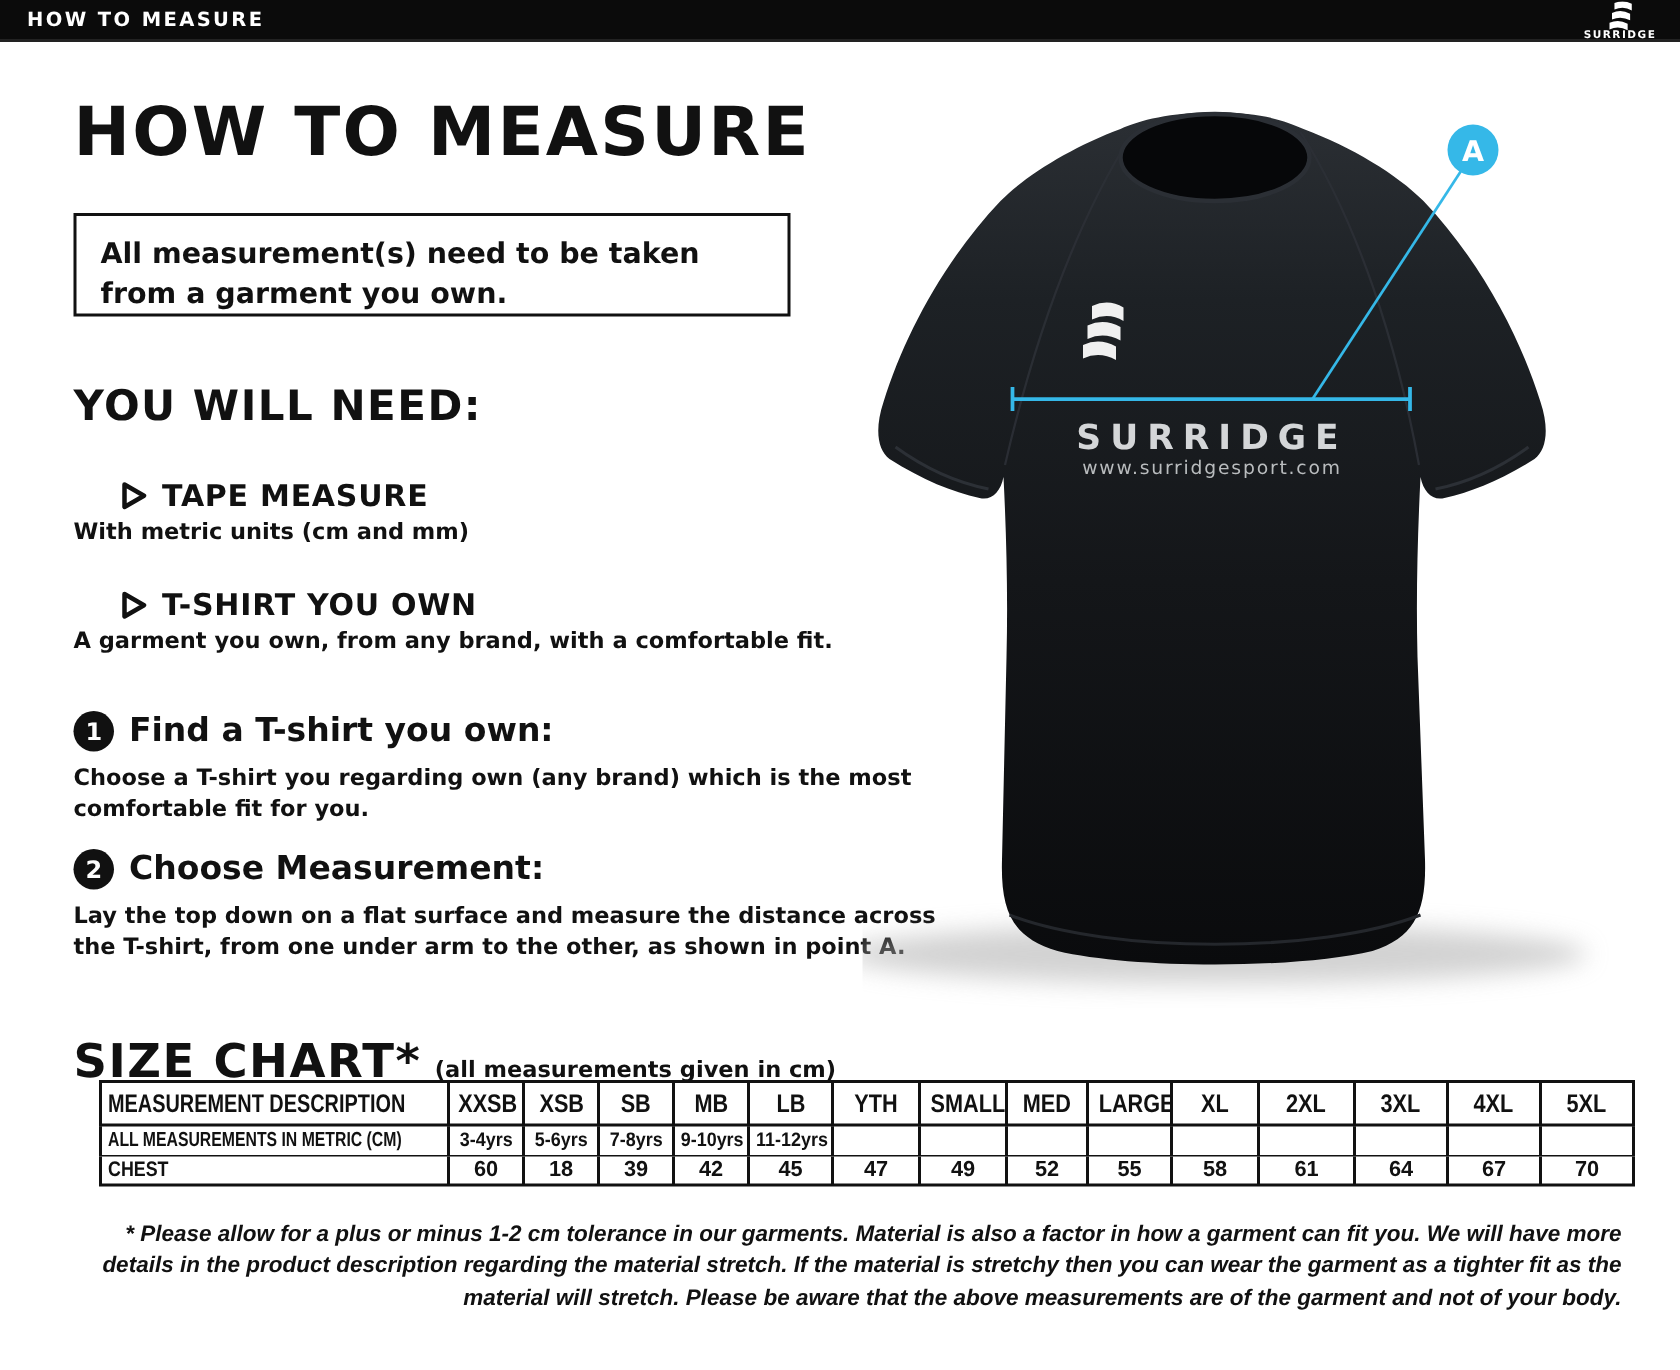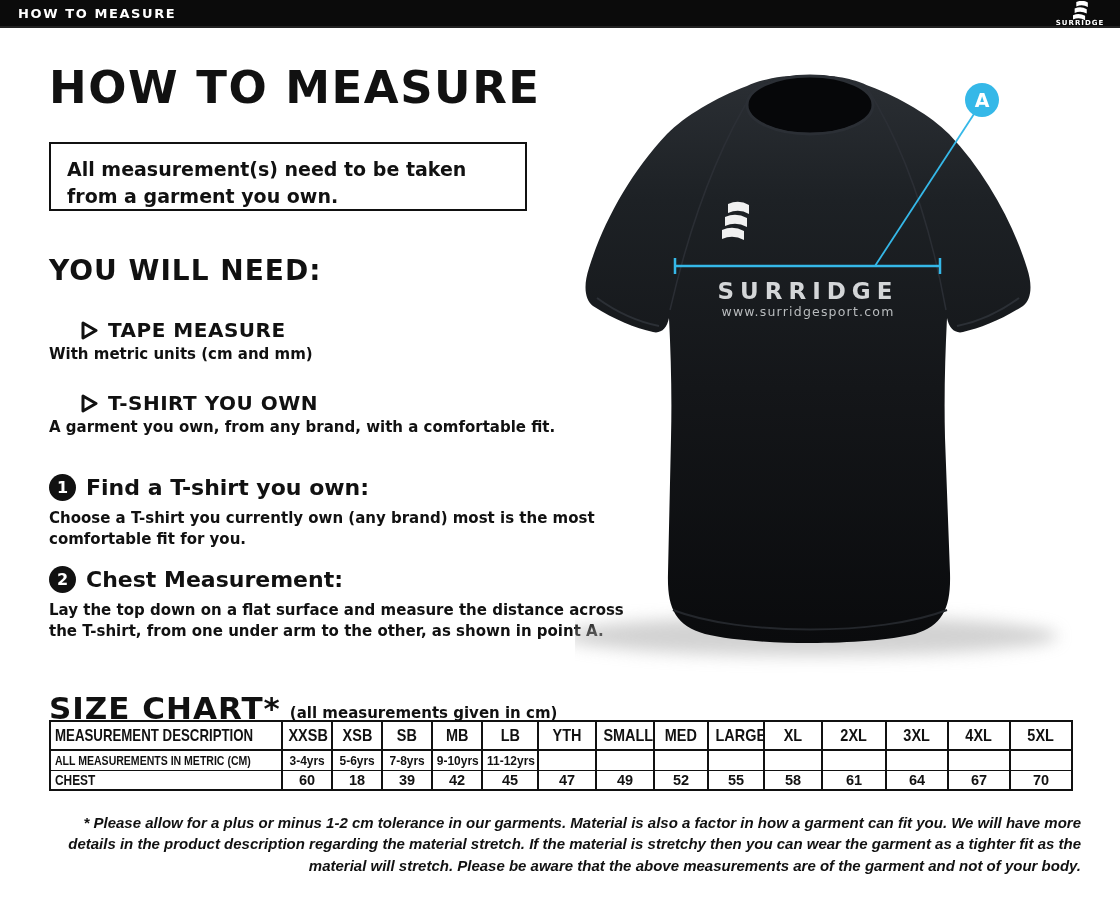--- a/index.html
+++ b/index.html
@@ -115,7 +115,7 @@
       <span class="step-num">1</span>
       <span class="step-title">Find a T-shirt you own:</span>
     </div>
-    <div class="step-desc">Choose a T-shirt you currently own (any brand) most is the most comfortable fit for you.</div>
+    <div class="step-desc">Choose a T-shirt you regarding own (any brand) which is the most comfortable fit for you.</div>
   </div>
 
   <div class="step two">

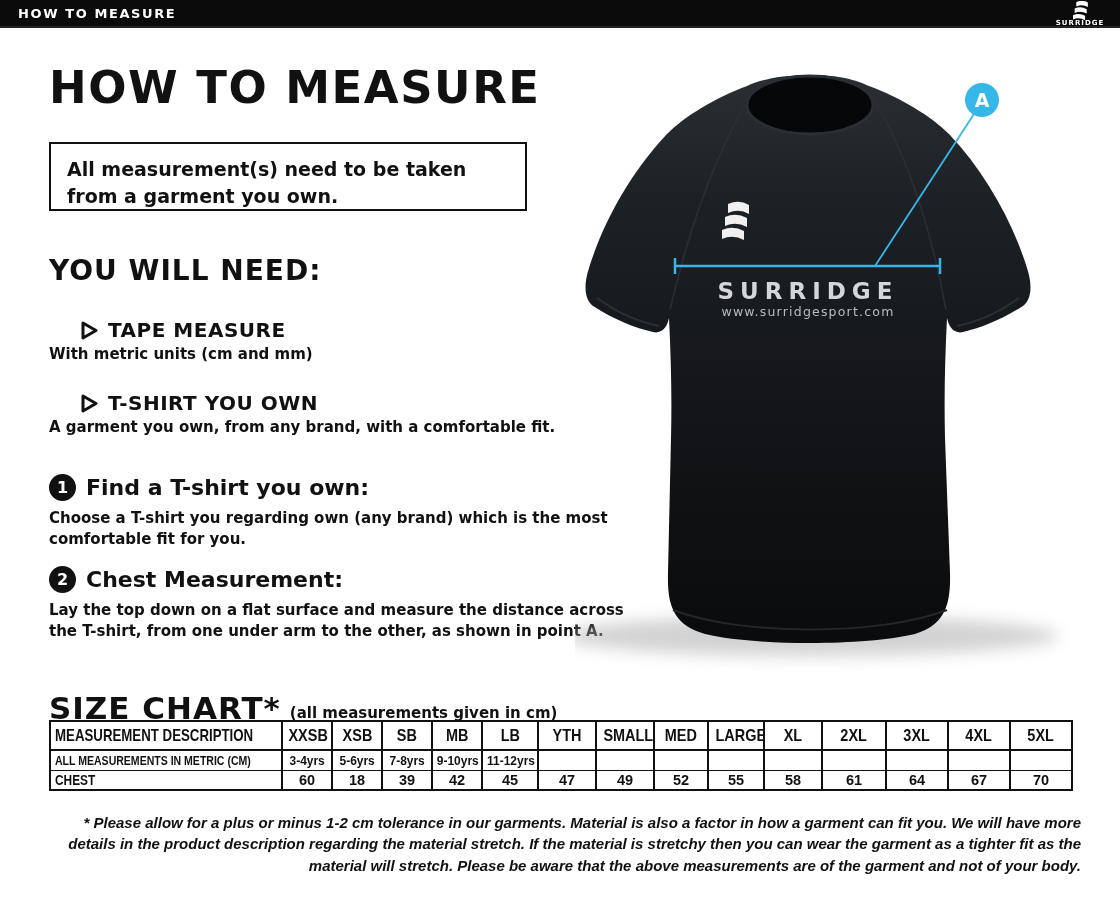--- a/index.html
+++ b/index.html
@@ -121,7 +121,7 @@
   <div class="step two">
     <div class="step-head">
       <span class="step-num">2</span>
-      <span class="step-title">Chest Measurement:</span>
+      <span class="step-title">Choose Measurement:</span>
     </div>
     <div class="step-desc">Lay the top down on a flat surface and measure the distance across the T-shirt, from one under arm to the other, as shown in point A.</div>
   </div>

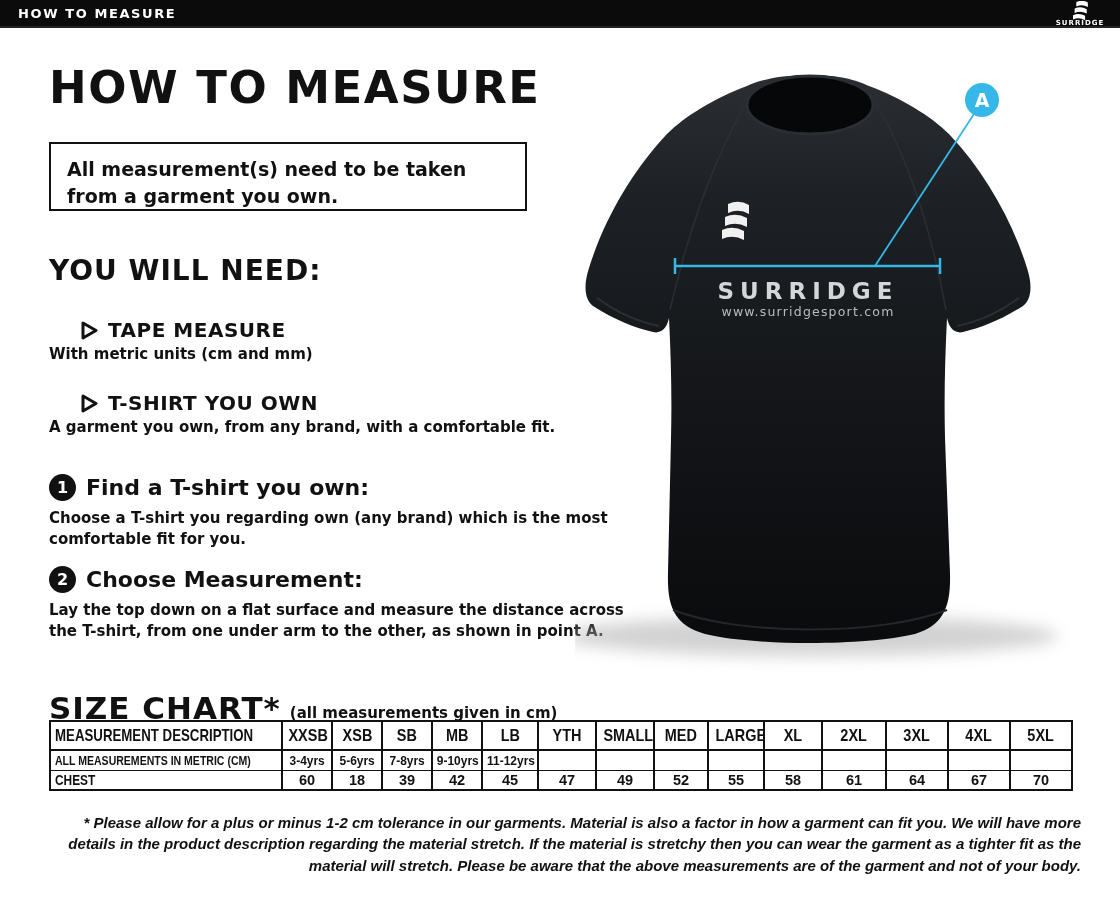--- a/index.html
+++ b/index.html
@@ -42,7 +42,7 @@
   .sc-sub   { font-size:15px; font-weight:700; padding-bottom:2px; }
 
   
-  .size-table { position:absolute; left:49px; top:720px; width:1022px; border-collapse:collapse;
+  .size-table { position:absolute; left:66px; top:720px; width:1022px; border-collapse:collapse;
                 table-layout:fixed; border:2px solid #111; }
   .size-table th, .size-table td { border:2px solid #111; text-align:center; vertical-align:middle;
                 padding:0 2px; font-family:"Liberation Sans",sans-serif; overflow:hidden; white-space:nowrap; }

